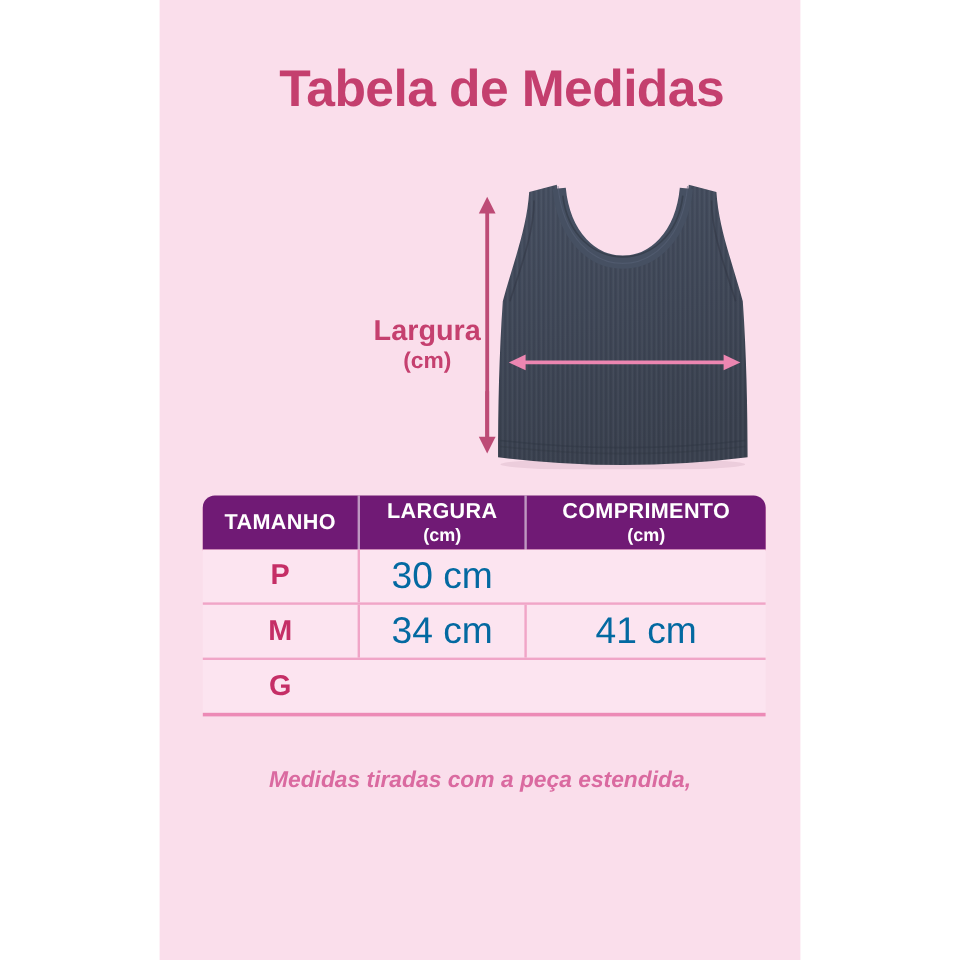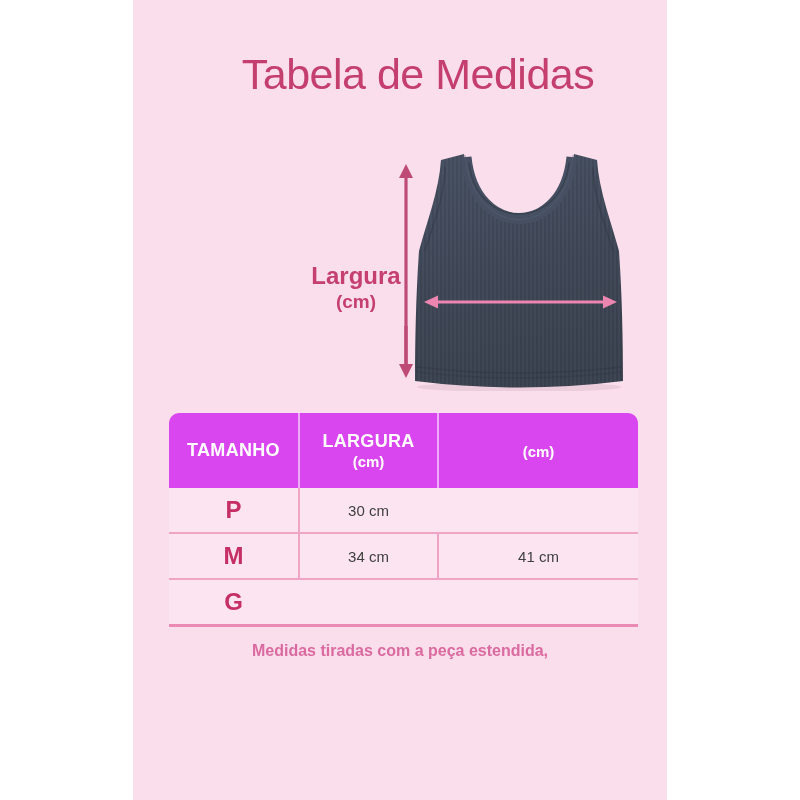--- a/index.html
+++ b/index.html
@@ -19,7 +19,7 @@
   .title{
     position:absolute;top:50px;left:0;right:0;
     text-align:center;
-    font-size:43px;font-weight:normal;letter-spacing:-0.5px;
+    font-size:43px;font-weight:bold;letter-spacing:-0.5px;
     color:#c43f6e;
     margin-left:36px;
   }

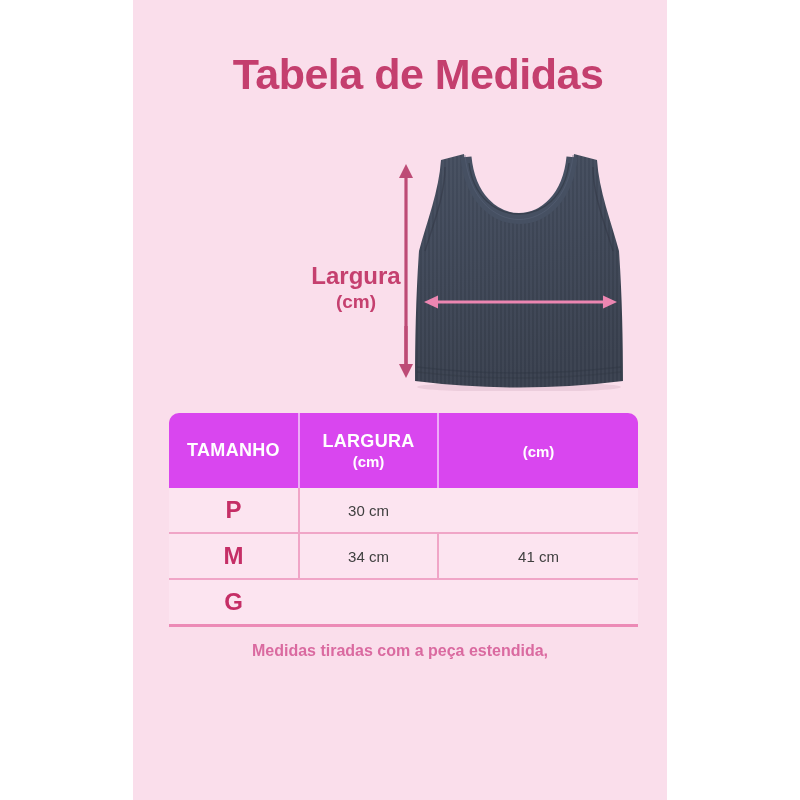--- a/index.html
+++ b/index.html
@@ -37,7 +37,7 @@
   .size-table{position:absolute;top:413px;left:36px;width:469px;}
   .thead{
     display:grid;grid-template-columns:129px 139px 201px;
-    height:75px;background:#d946ef;
+    height:45px;background:#701a75;
     border-radius:10px 10px 0 0;
     box-shadow:0 1px 0 #e87fae;
   }

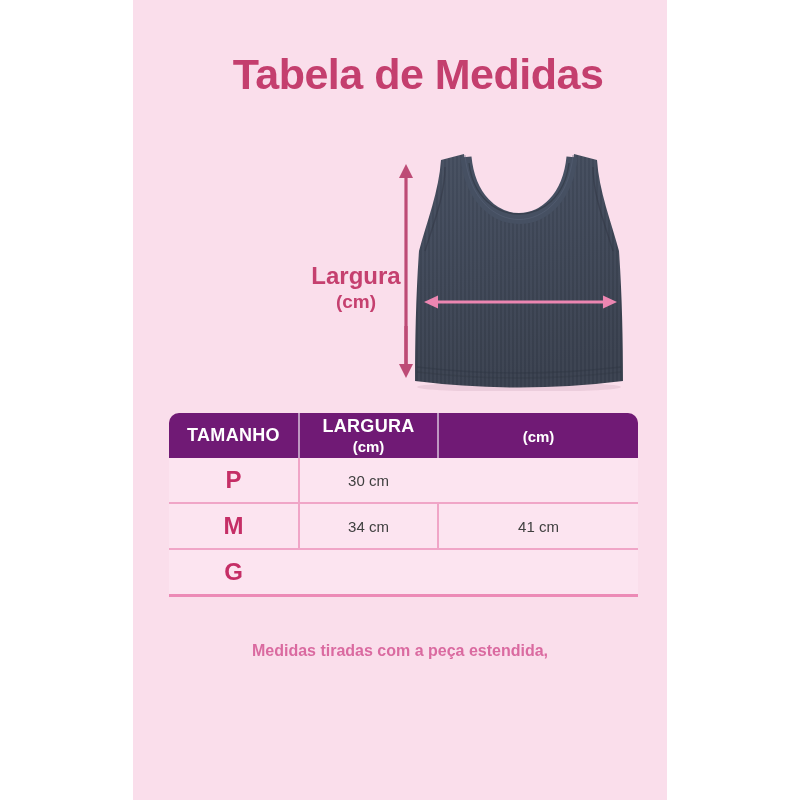--- a/index.html
+++ b/index.html
@@ -145,6 +145,7 @@
         <span class="sub">(cm)</span>
       </div>
       <div class="th">
+        <span>COMPRIMENTO</span>
         <span class="sub">(cm)</span>
       </div>
     </div>

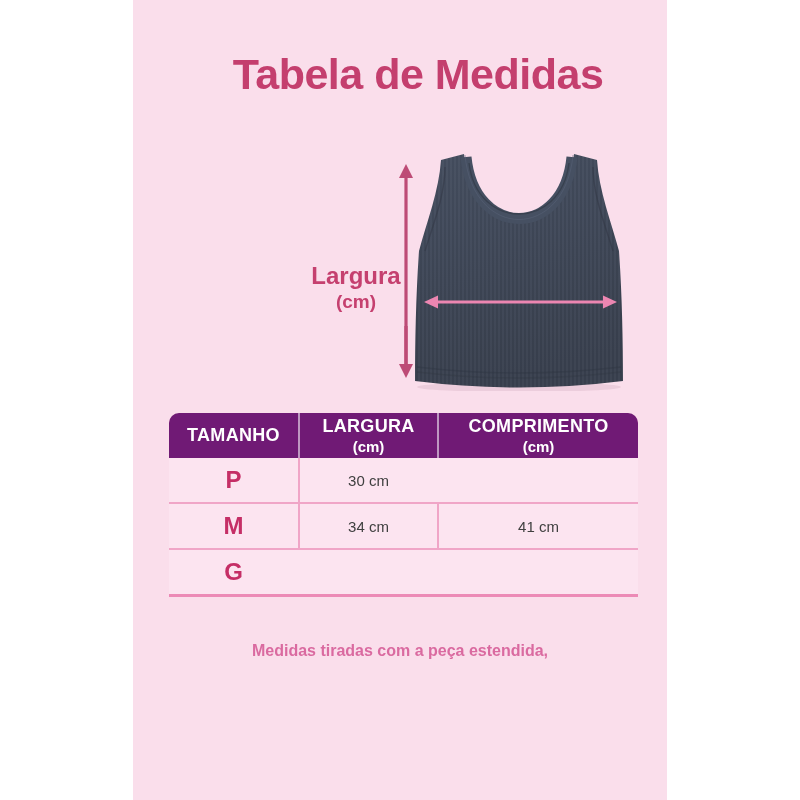--- a/index.html
+++ b/index.html
@@ -52,7 +52,7 @@
   .tr + .tr{border-top:2px solid #f0a5c7;}
   .td{
     display:flex;align-items:center;justify-content:center;
-    font-size:15px;color:#404040;
+    font-size:31px;color:#0369a1;
   }
   .td + .td{border-left:2px solid #f0a5c7;}
   .td.size{font-weight:bold;font-size:24px;color:#c52e66;}

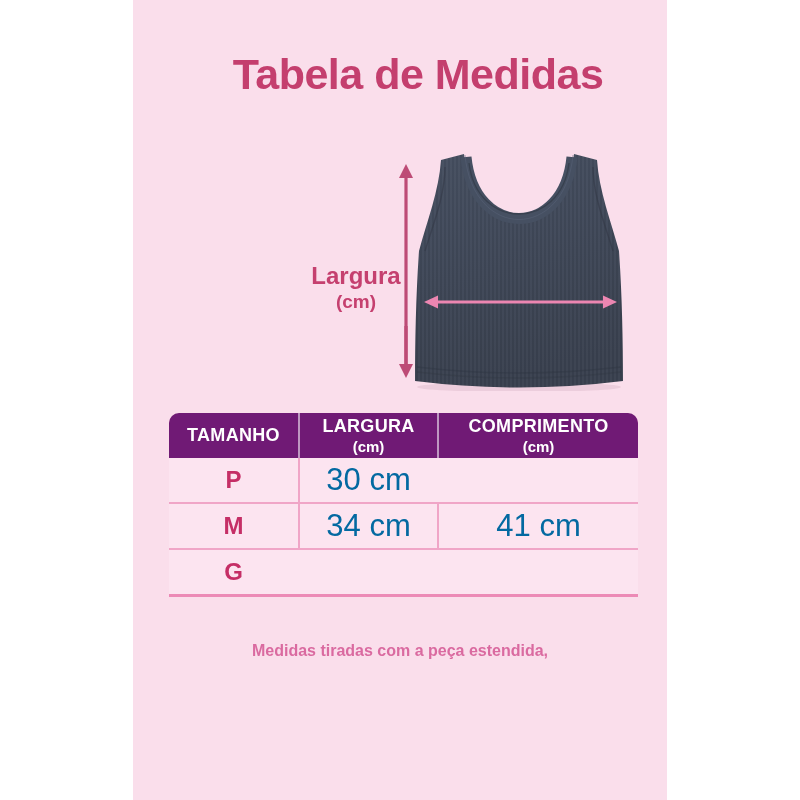--- a/index.html
+++ b/index.html
@@ -60,7 +60,7 @@
   .footer{
     position:absolute;top:636px;left:0;right:0;
     text-align:center;color:#da6aa0;
-    font-size:16px;font-weight:bold;line-height:30px;
+    font-size:19px;font-weight:bold;line-height:30px;font-style:italic;
   }
 </style>
 </head>

